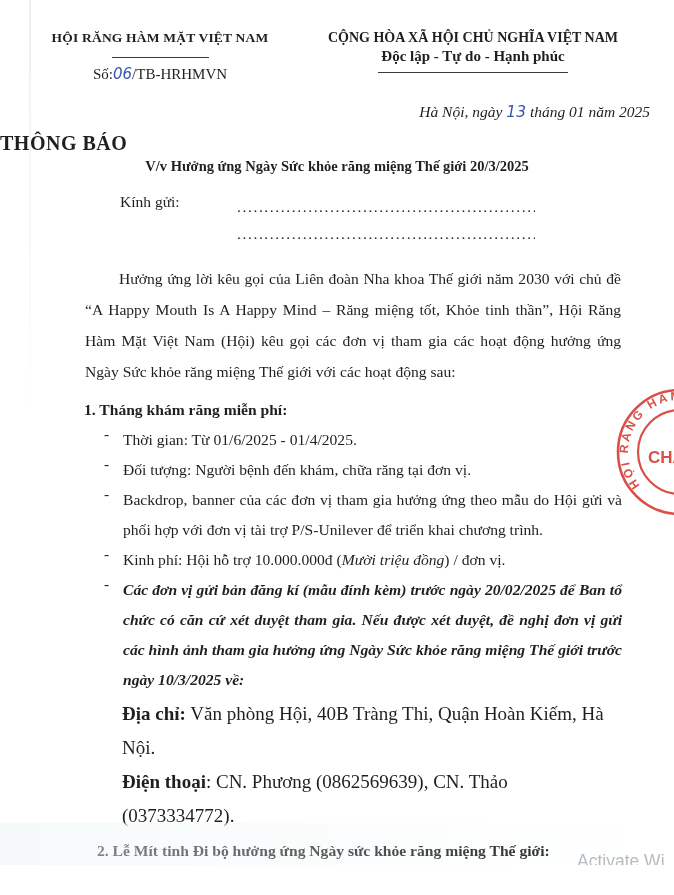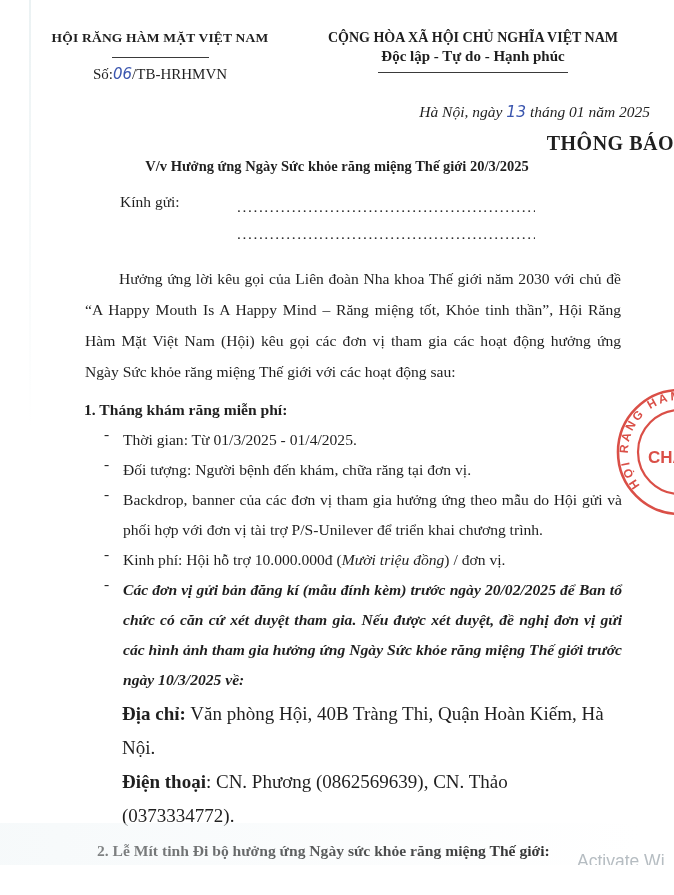--- a/index.html
+++ b/index.html
@@ -26,7 +26,7 @@
 
   .date-line { text-align:right; padding-right:24px; font-style:italic; font-size:15.5px; margin-top:20px; }
 
-  .title { text-align:right; font-weight:bold; font-size:20px; letter-spacing:.5px; margin-top:11px; }
+  .title { text-align:left; font-weight:bold; font-size:20px; letter-spacing:.5px; margin-top:11px; }
   .subtitle { text-align:center; font-weight:bold; font-size:14.5px; margin-top:3px; }
 
   .kinhgui { display:flex; margin:18px 0 0 120px; font-size:15.5px;gap:33px; }

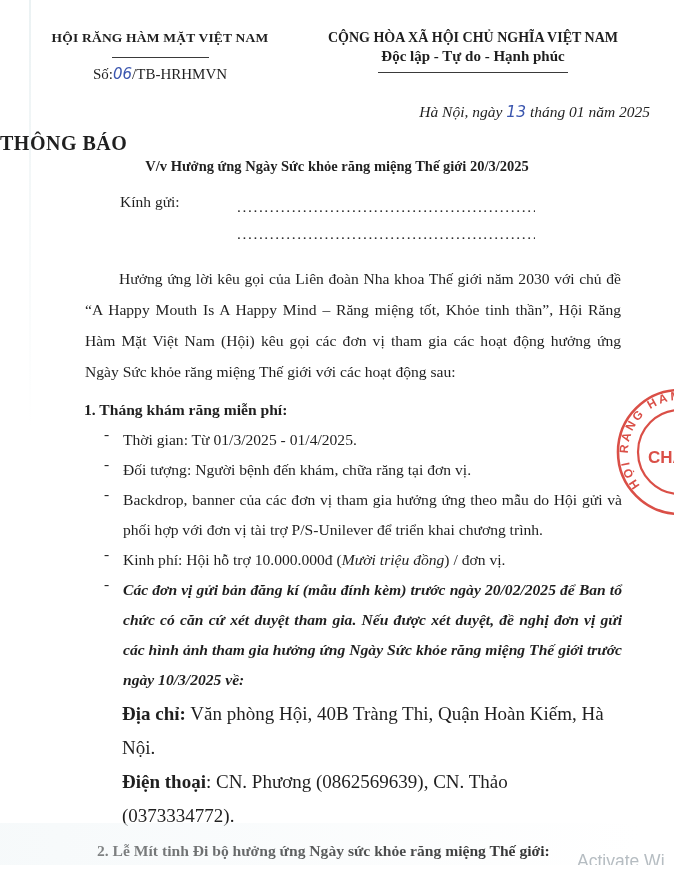--- a/index.html
+++ b/index.html
@@ -99,7 +99,7 @@
   <div class="list">
     <div class="li">
       <span class="dash">-</span>
-      <div class="li-text">Thời gian: Từ 01/3/2025 - 01/4/2025.</div>
+      <div class="li-text">Thời gian: Từ 01/6/2025 - 01/4/2025.</div>
     </div>
     <div class="li">
       <span class="dash">-</span>

